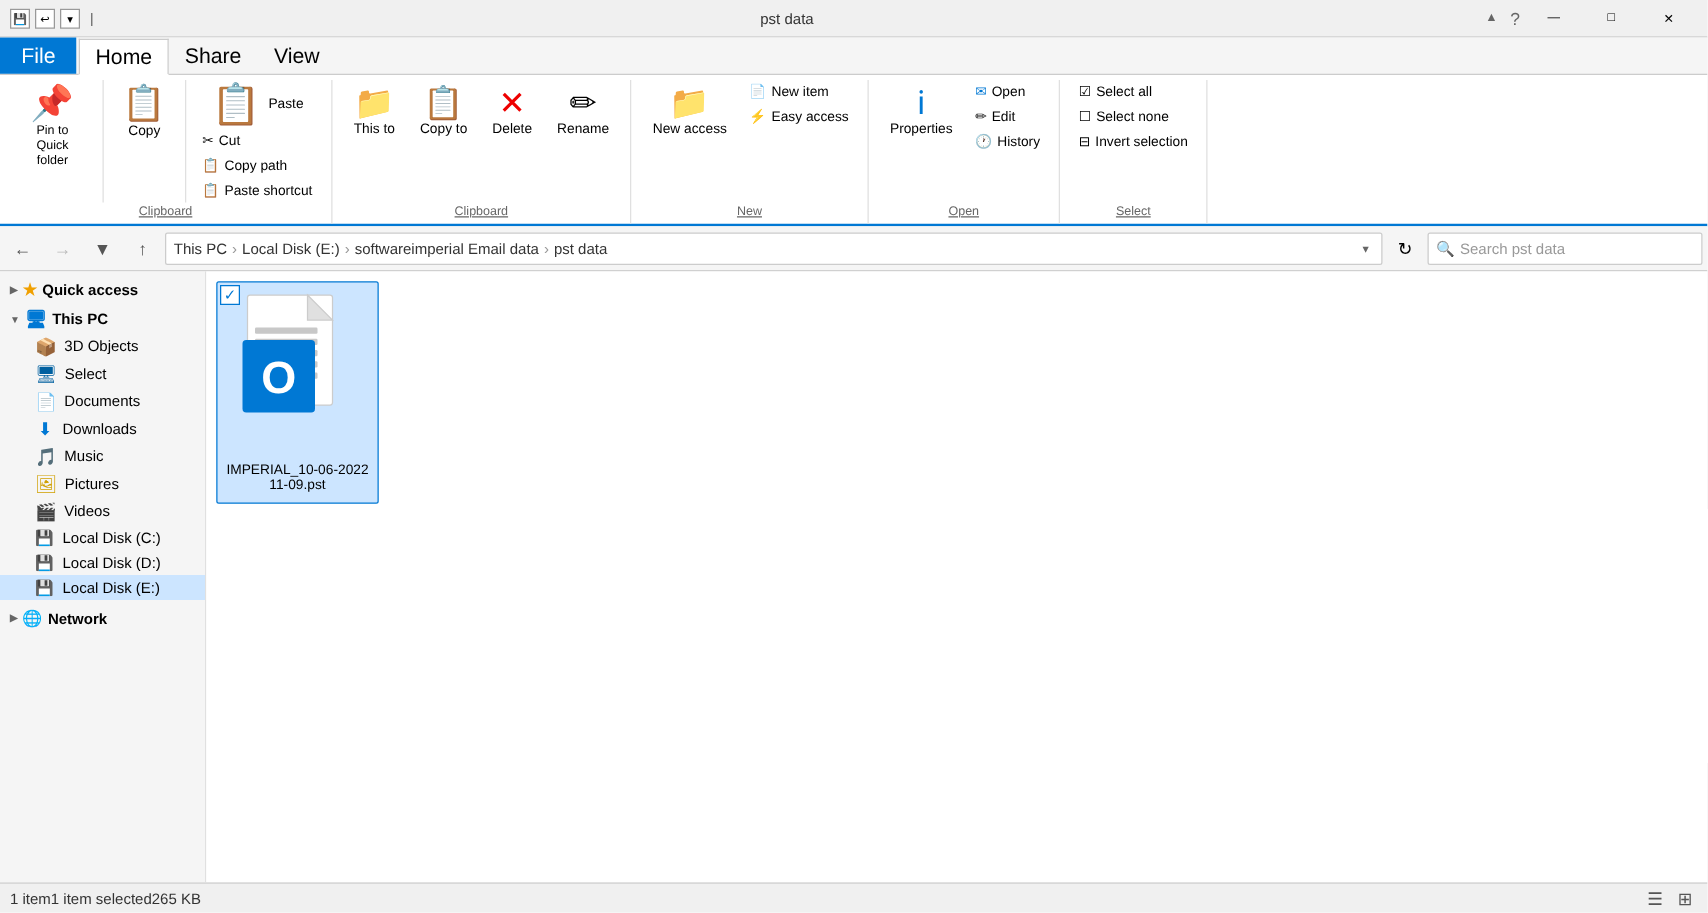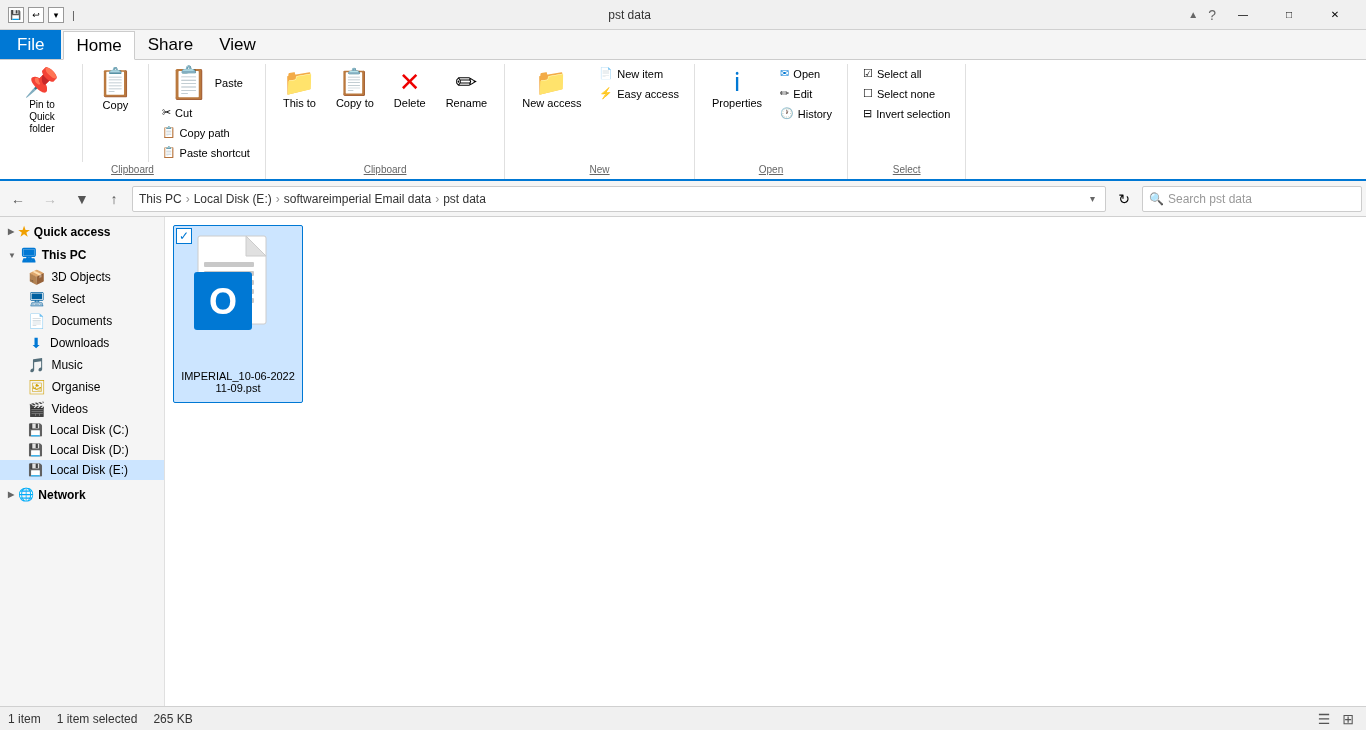--- a/index.html
+++ b/index.html
@@ -485,7 +485,7 @@
     </div>
     <div class="sidebar-item" style="padding-left:28px;">
       <span class="s-icon" style="color:#d0a000;">🖼</span>
-      <span>Organise</span>
+      <span>Pictures</span>
     </div>
     <div class="sidebar-item" style="padding-left:28px;">
       <span class="s-icon" style="color:#c04000;">🎬</span>

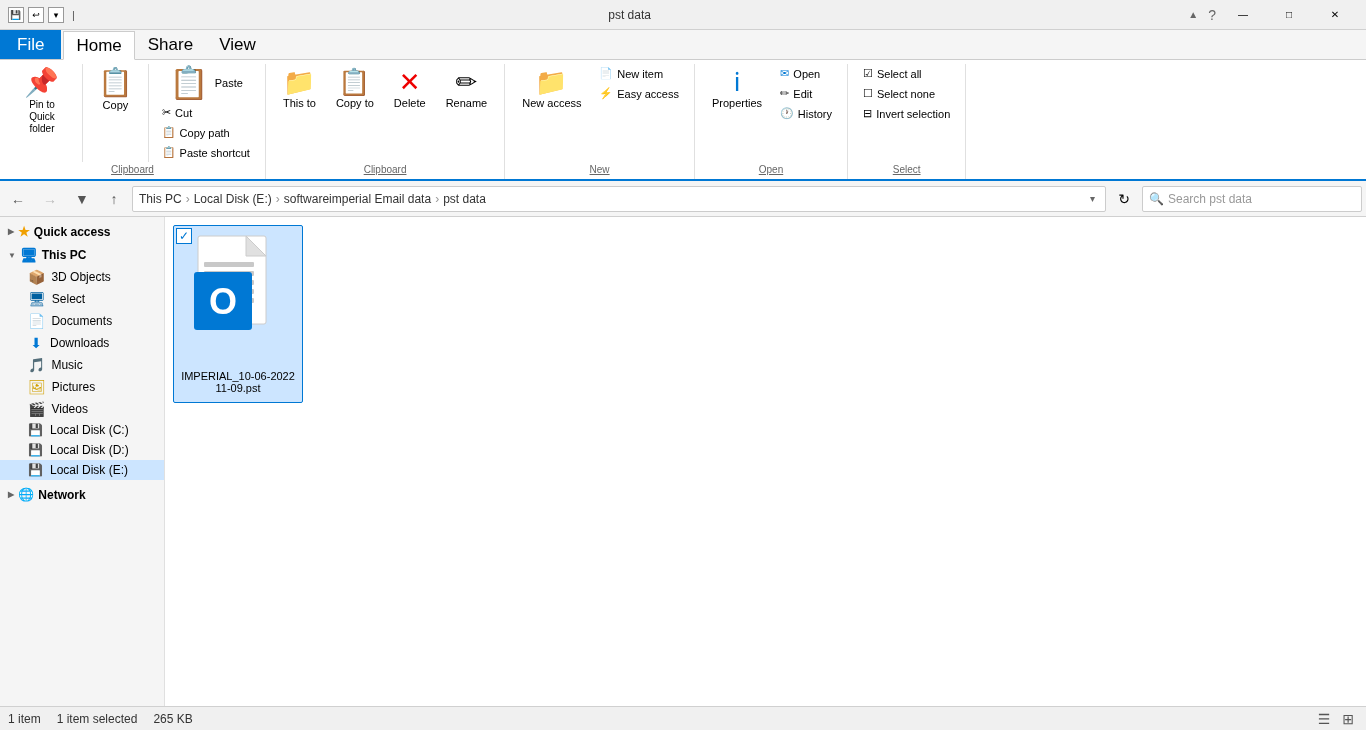--- a/index.html
+++ b/index.html
@@ -253,7 +253,6 @@
       padding: 0 8px;
       font-size: 12px;
       color: #333;
-      gap: 16px;
     }
     .statusbar-right {
       margin-left: auto;

